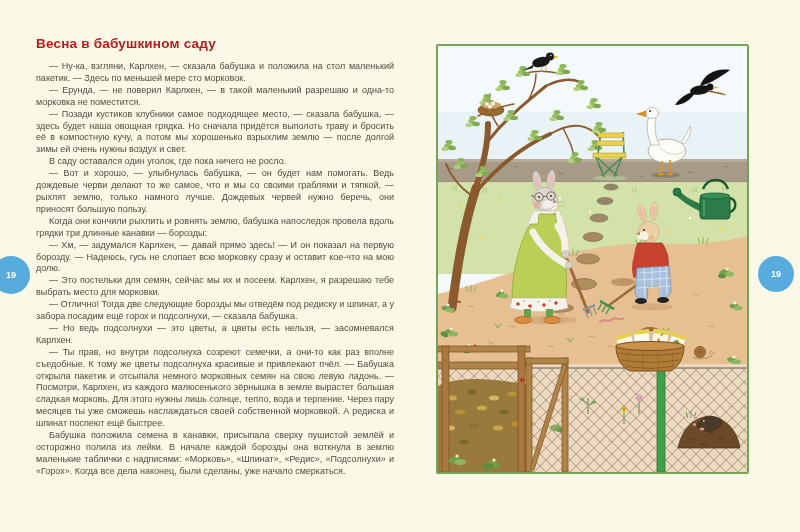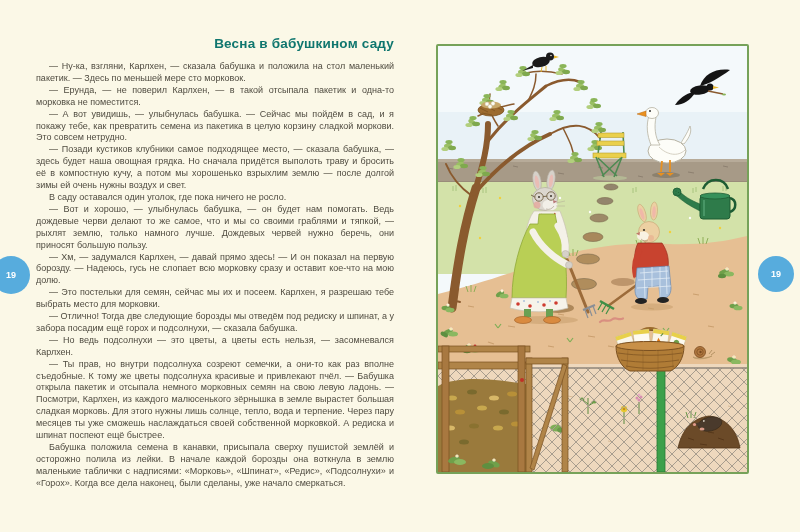--- a/index.html
+++ b/index.html
@@ -10,7 +10,7 @@
   }
   .page-left{position:absolute;left:36px;top:36px;width:358px;height:472px;overflow:hidden;}
   .page-title{
-    font-size:13.5px;font-weight:bold;color:#0f766e;text-align:right;
+    font-size:13.5px;font-weight:bold;color:#b91c1c;text-align:left;
     margin:0 0 10px 0;letter-spacing:.2px;
   }
   .story p{

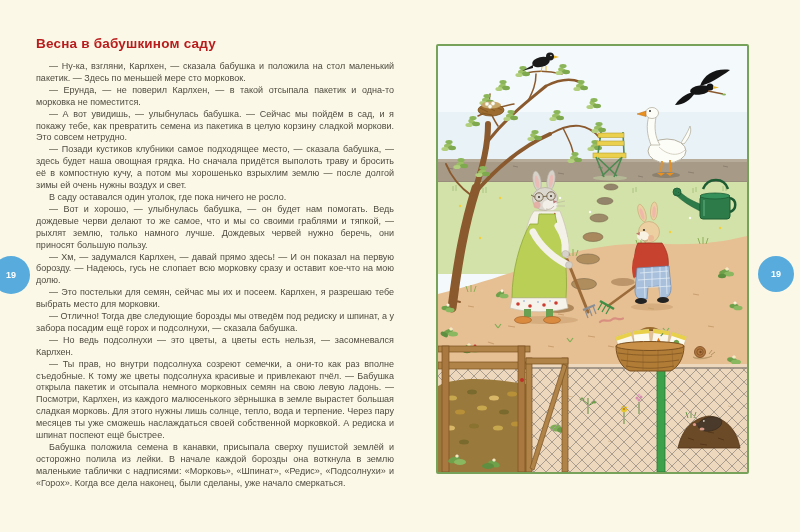--- a/index.html
+++ b/index.html
@@ -37,7 +37,7 @@
   <h1 class="page-title">Весна в бабушкином саду</h1>
   <div class="story">
     <p>— Ну-ка, взгляни, Карлхен, — сказала бабушка и положила на стол маленький пакетик. — Здесь по меньшей мере сто морковок.</p>
-    <p>— Ерунда, — не поверил Карлхен, — в такой отсыпала пакетик и одна-то морковка не поместится.</p>
+    <p>— Ерунда, — не поверил Карлхен, — в такой маленький разрешаю и одна-то морковка не поместится.</p>
     <p>— А вот увидишь, — улыбнулась бабушка. — Сейчас мы пойдём в сад, и я покажу тебе, как превратить семена из пакетика в целую корзину сладкой моркови. Это совсем нетрудно.</p>
     <p>— Позади кустиков клубники самое подходящее место, — сказала бабушка, — здесь будет наша овощная грядка. Но сначала придётся выполоть траву и бросить её в компостную кучу, а потом мы хорошенько взрыхлим землю — после долгой зимы ей очень нужны воздух и свет.</p>
     <p>В саду оставался один уголок, где пока ничего не росло.</p>

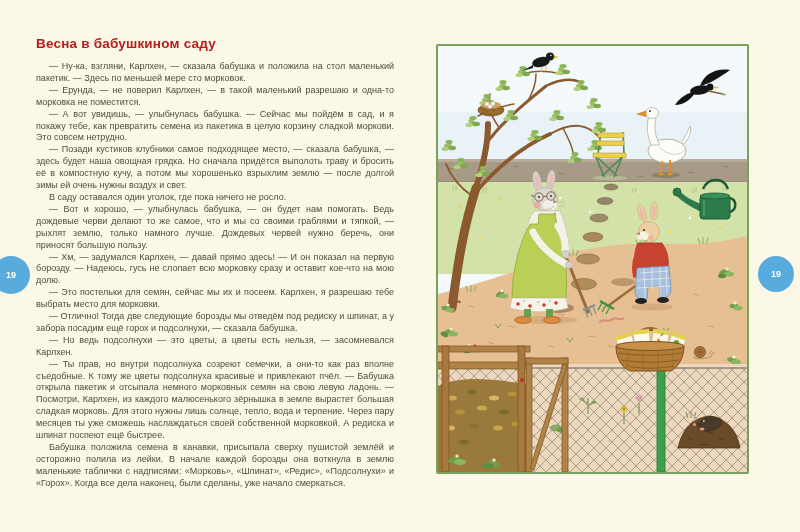--- a/index.html
+++ b/index.html
@@ -38,7 +38,6 @@
   <div class="story">
     <p>— Ну-ка, взгляни, Карлхен, — сказала бабушка и положила на стол маленький пакетик. — Здесь по меньшей мере сто морковок.</p>
     <p>— Ерунда, — не поверил Карлхен, — в такой маленький разрешаю и одна-то морковка не поместится.</p>
-    <p>— А вот увидишь, — улыбнулась бабушка. — Сейчас мы пойдём в сад, и я покажу тебе, как превратить семена из пакетика в целую корзину сладкой моркови. Это совсем нетрудно.</p>
     <p>— Позади кустиков клубники самое подходящее место, — сказала бабушка, — здесь будет наша овощная грядка. Но сначала придётся выполоть траву и бросить её в компостную кучу, а потом мы хорошенько взрыхлим землю — после долгой зимы ей очень нужны воздух и свет.</p>
     <p>В саду оставался один уголок, где пока ничего не росло.</p>
     <p>— Вот и хорошо, — улыбнулась бабушка, — он будет нам помогать. Ведь дождевые черви делают то же самое, что и мы со своими граблями и тяпкой, — рыхлят землю, только намного лучше. Дождевых червей нужно беречь, они приносят большую пользу.</p>

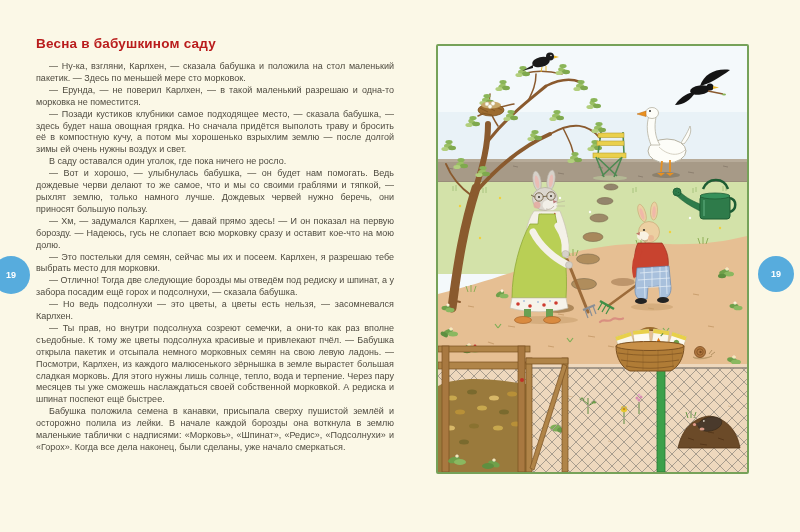--- a/index.html
+++ b/index.html
@@ -41,6 +41,7 @@
     <p>— Позади кустиков клубники самое подходящее место, — сказала бабушка, — здесь будет наша овощная грядка. Но сначала придётся выполоть траву и бросить её в компостную кучу, а потом мы хорошенько взрыхлим землю — после долгой зимы ей очень нужны воздух и свет.</p>
     <p>В саду оставался один уголок, где пока ничего не росло.</p>
     <p>— Вот и хорошо, — улыбнулась бабушка, — он будет нам помогать. Ведь дождевые черви делают то же самое, что и мы со своими граблями и тяпкой, — рыхлят землю, только намного лучше. Дождевых червей нужно беречь, они приносят большую пользу.</p>
+    <p>Когда они кончили рыхлить и ровнять землю, бабушка напоследок провела вдоль грядки три длинные канавки — борозды:</p>
     <p>— Хм, — задумался Карлхен, — давай прямо здесь! — И он показал на первую борозду. — Надеюсь, гусь не слопает всю морковку сразу и оставит кое-что на мою долю.</p>
     <p>— Это постельки для семян, сейчас мы их и посеем. Карлхен, я разрешаю тебе выбрать место для морковки.</p>
     <p>— Отлично! Тогда две следующие борозды мы отведём под редиску и шпинат, а у забора посадим ещё горох и подсолнухи, — сказала бабушка.</p>

